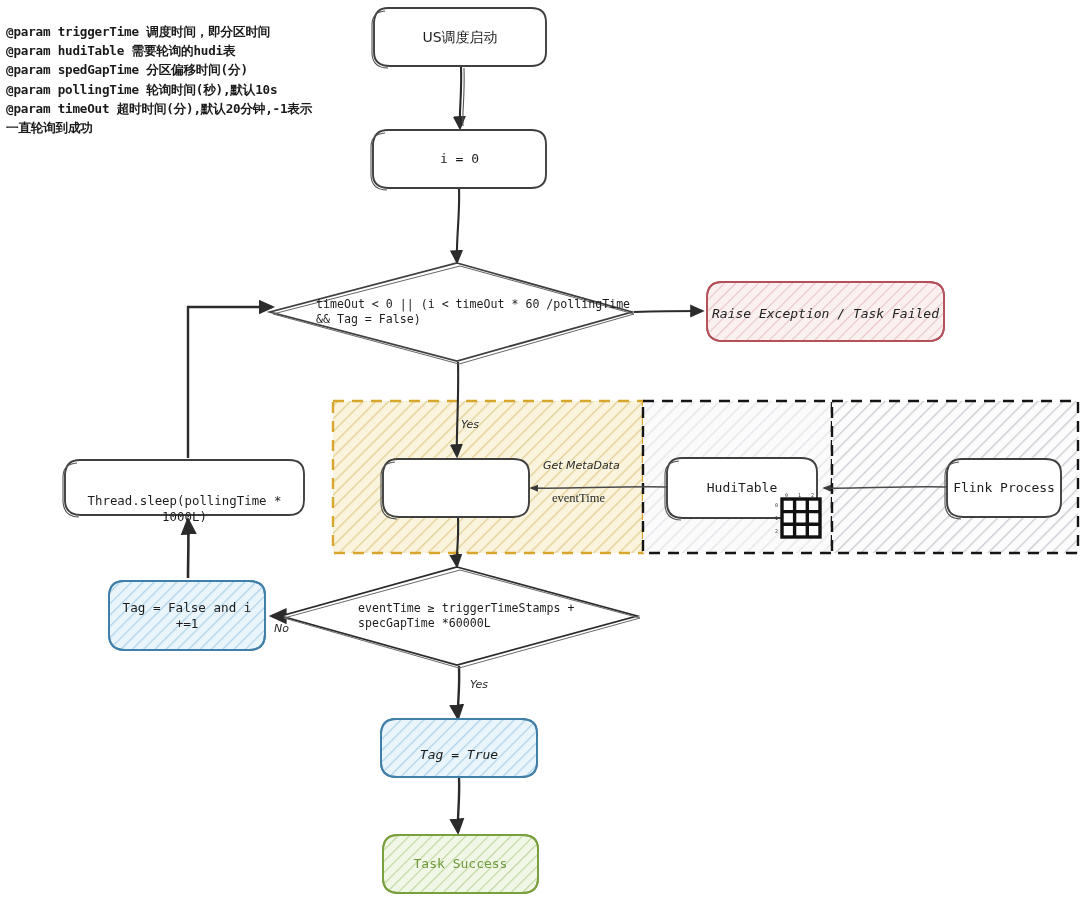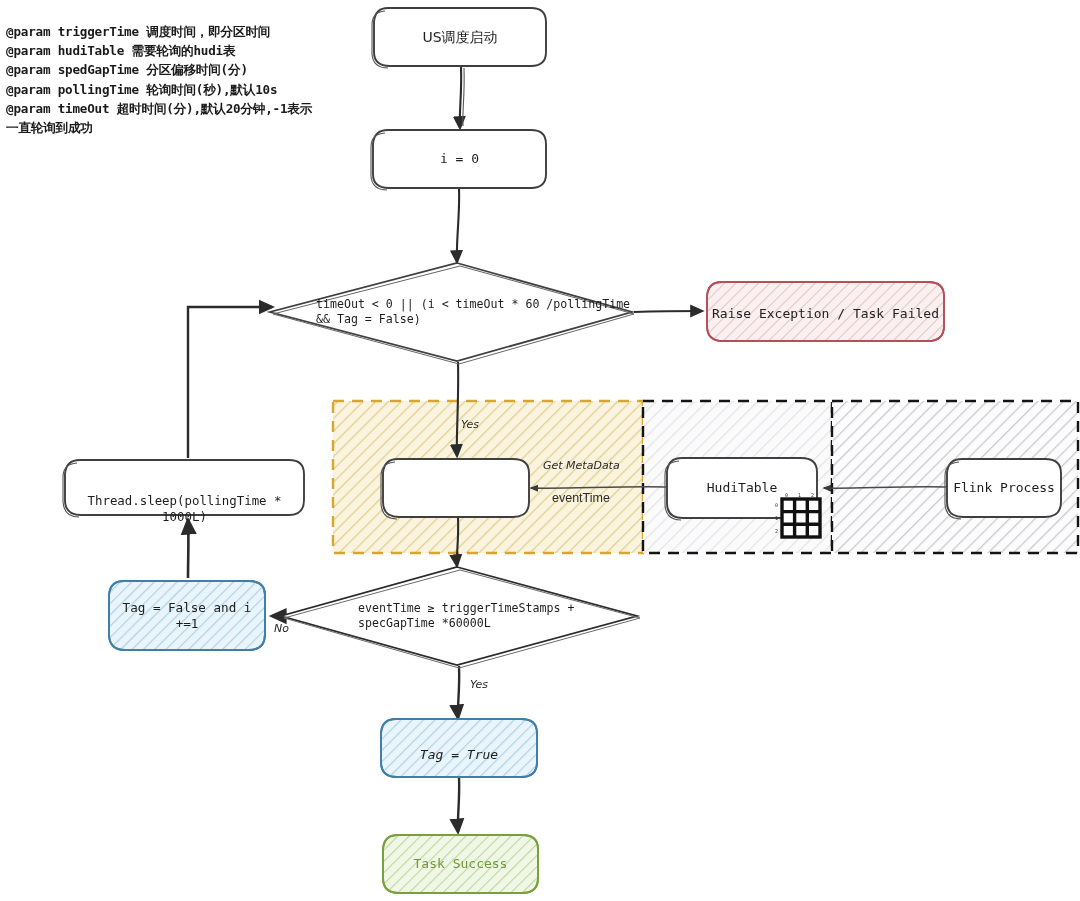--- a/index.html
+++ b/index.html
@@ -228,7 +228,7 @@
     <div class="dtext" style="left:316px;top:297px;width:320px;">timeOut &lt; 0 || (i &lt; timeOut * 60 /pollingTime
 &amp;&amp; Tag = False)</div>
 
-    <div class="ntext red" style="left:707px;top:282px;width:237px;height:64px;">Raise Exception / Task Failed</div>
+    <div class="ntext red" style="left:707px;top:282px;width:237px;height:64px;font-style:italic;">Raise Exception / Task Failed</div>
 
     <div class="ntext" style="left:65px;top:460px;width:239px;height:58px;font-size:12.4px;margin-top:20px;">Thread.sleep(pollingTime * 1000L)</div>
 

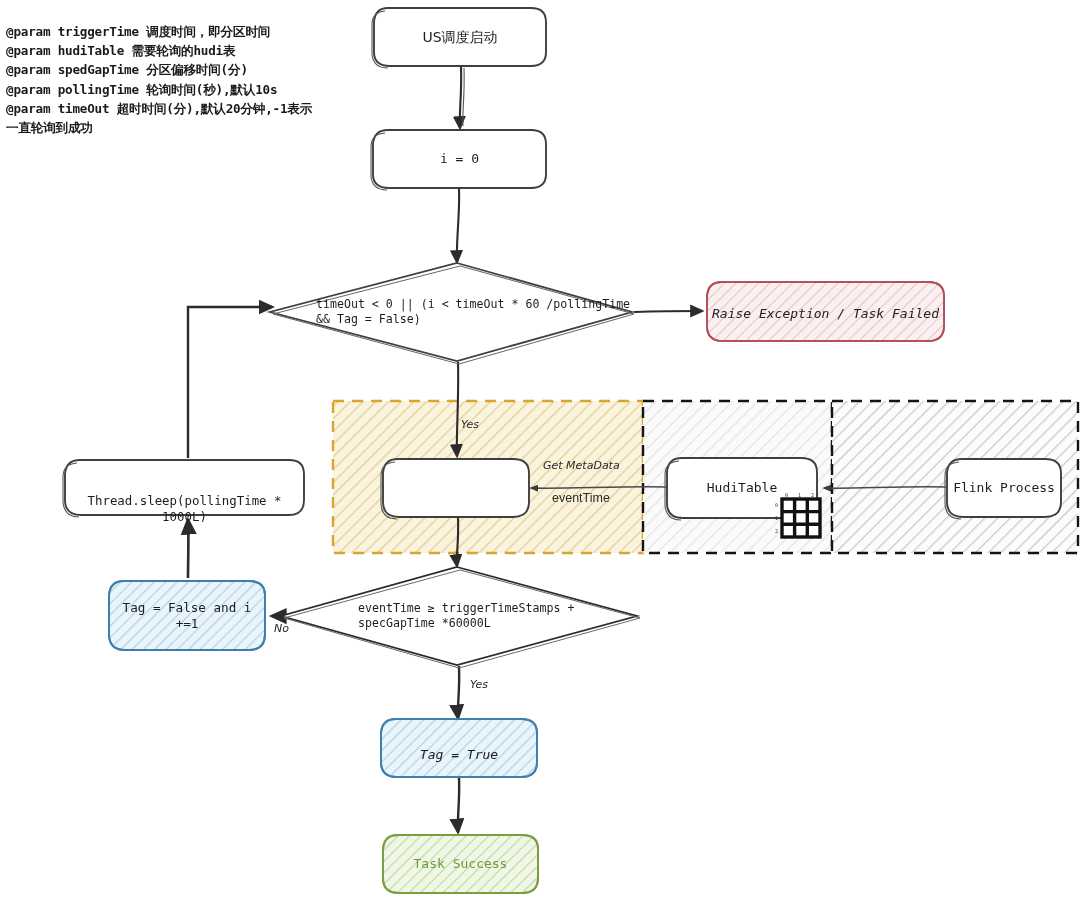--- a/index.html
+++ b/index.html
@@ -35,7 +35,7 @@
   .ntext.green{color:#6f9a3c;}
   .etext{
     position:absolute;
-    font-family:Liberation Sans, sans-serif;
+    font-family:Liberation Serif, serif;
     font-size:12.5px;color:#2a2a2a;white-space:nowrap;pointer-events:none;
   }
   .etext.hand{

